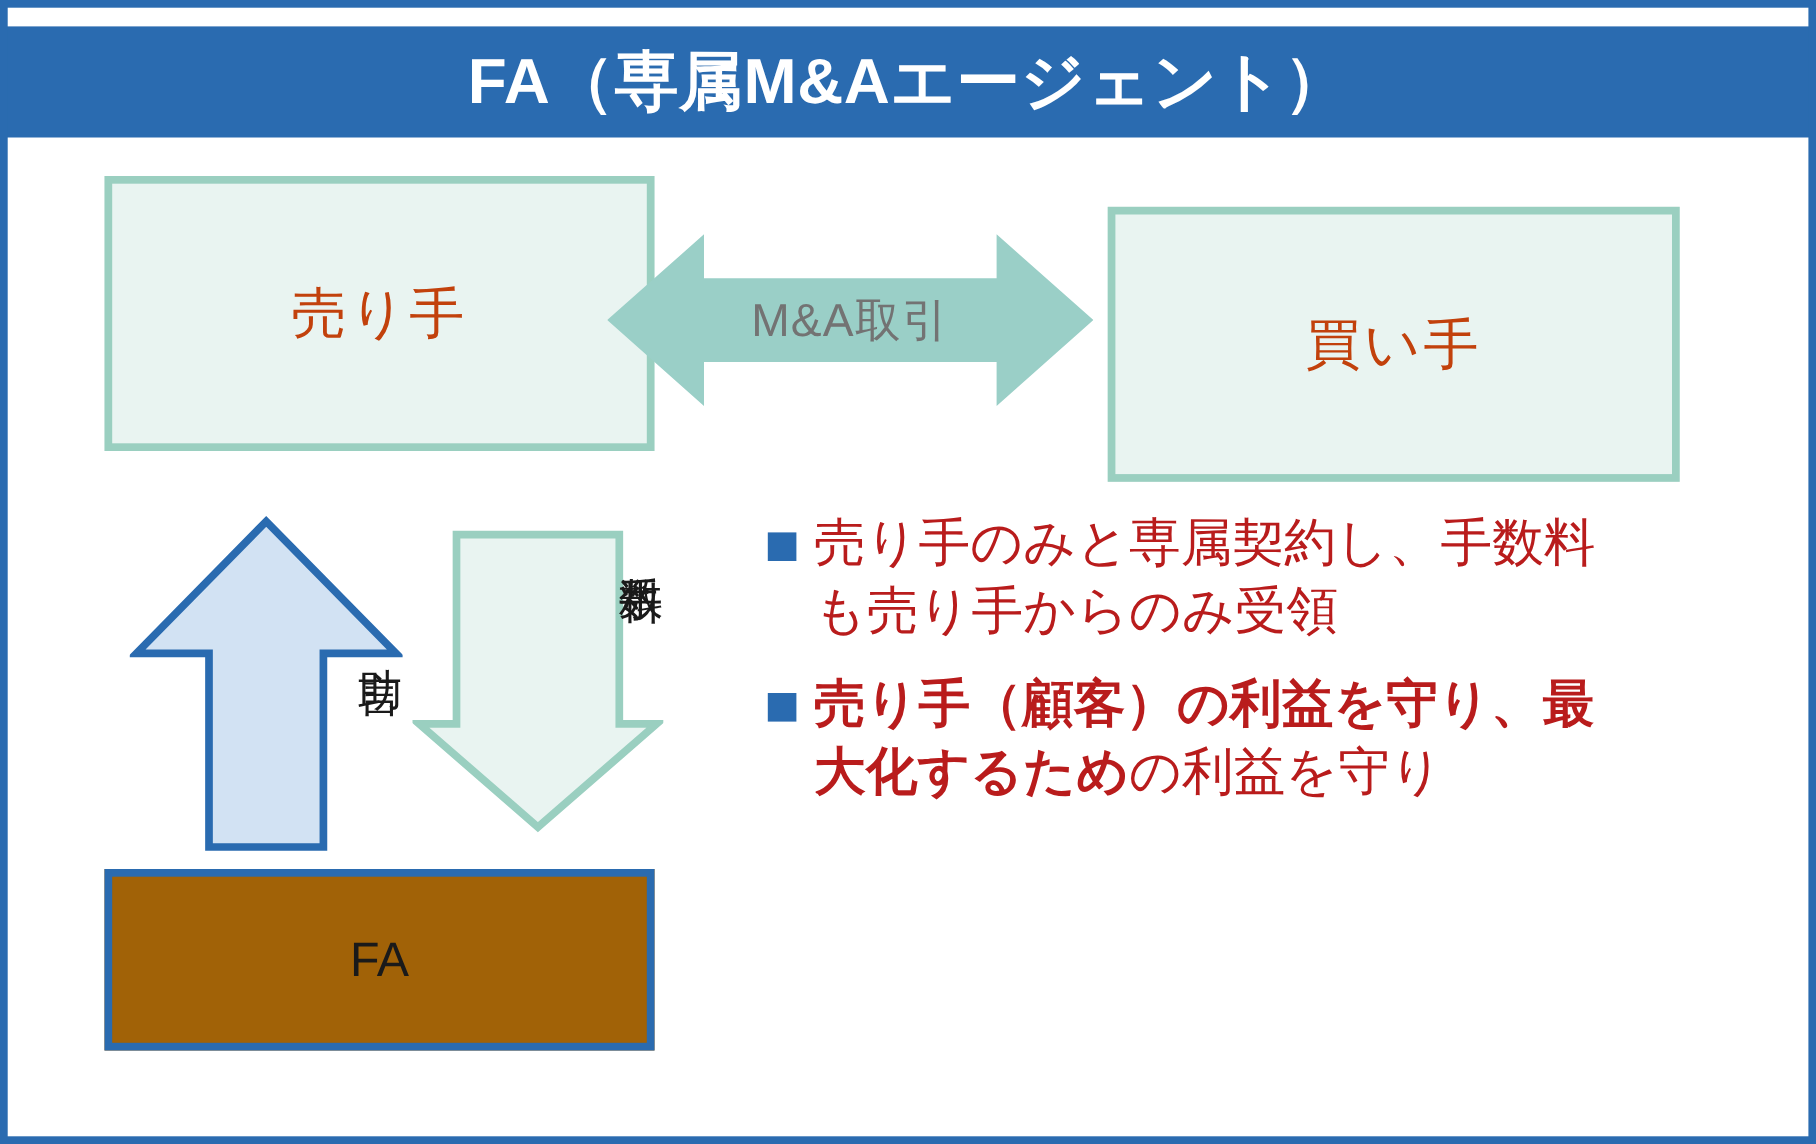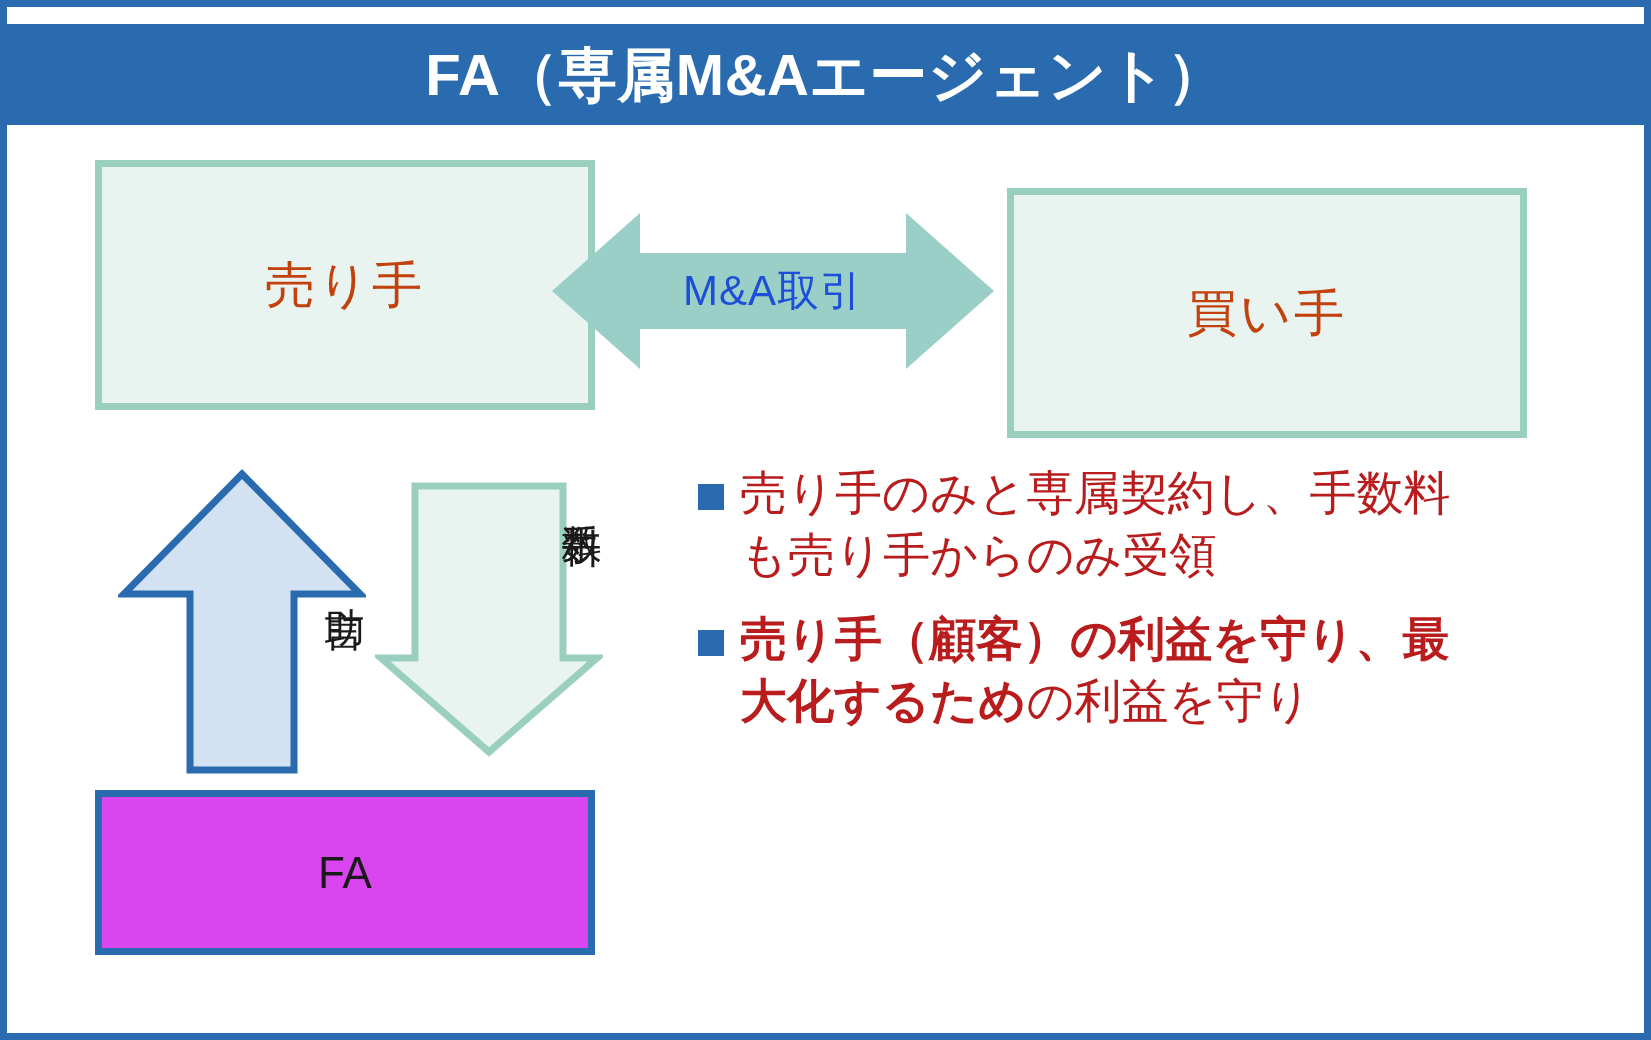--- a/index.html
+++ b/index.html
@@ -89,7 +89,7 @@
     display: flex;
     align-items: center;
     justify-content: center;
-    color: #1d4ed8;
+    color: #737373;
     font-size: 42px;
     letter-spacing: 1px;
     line-height: 1;

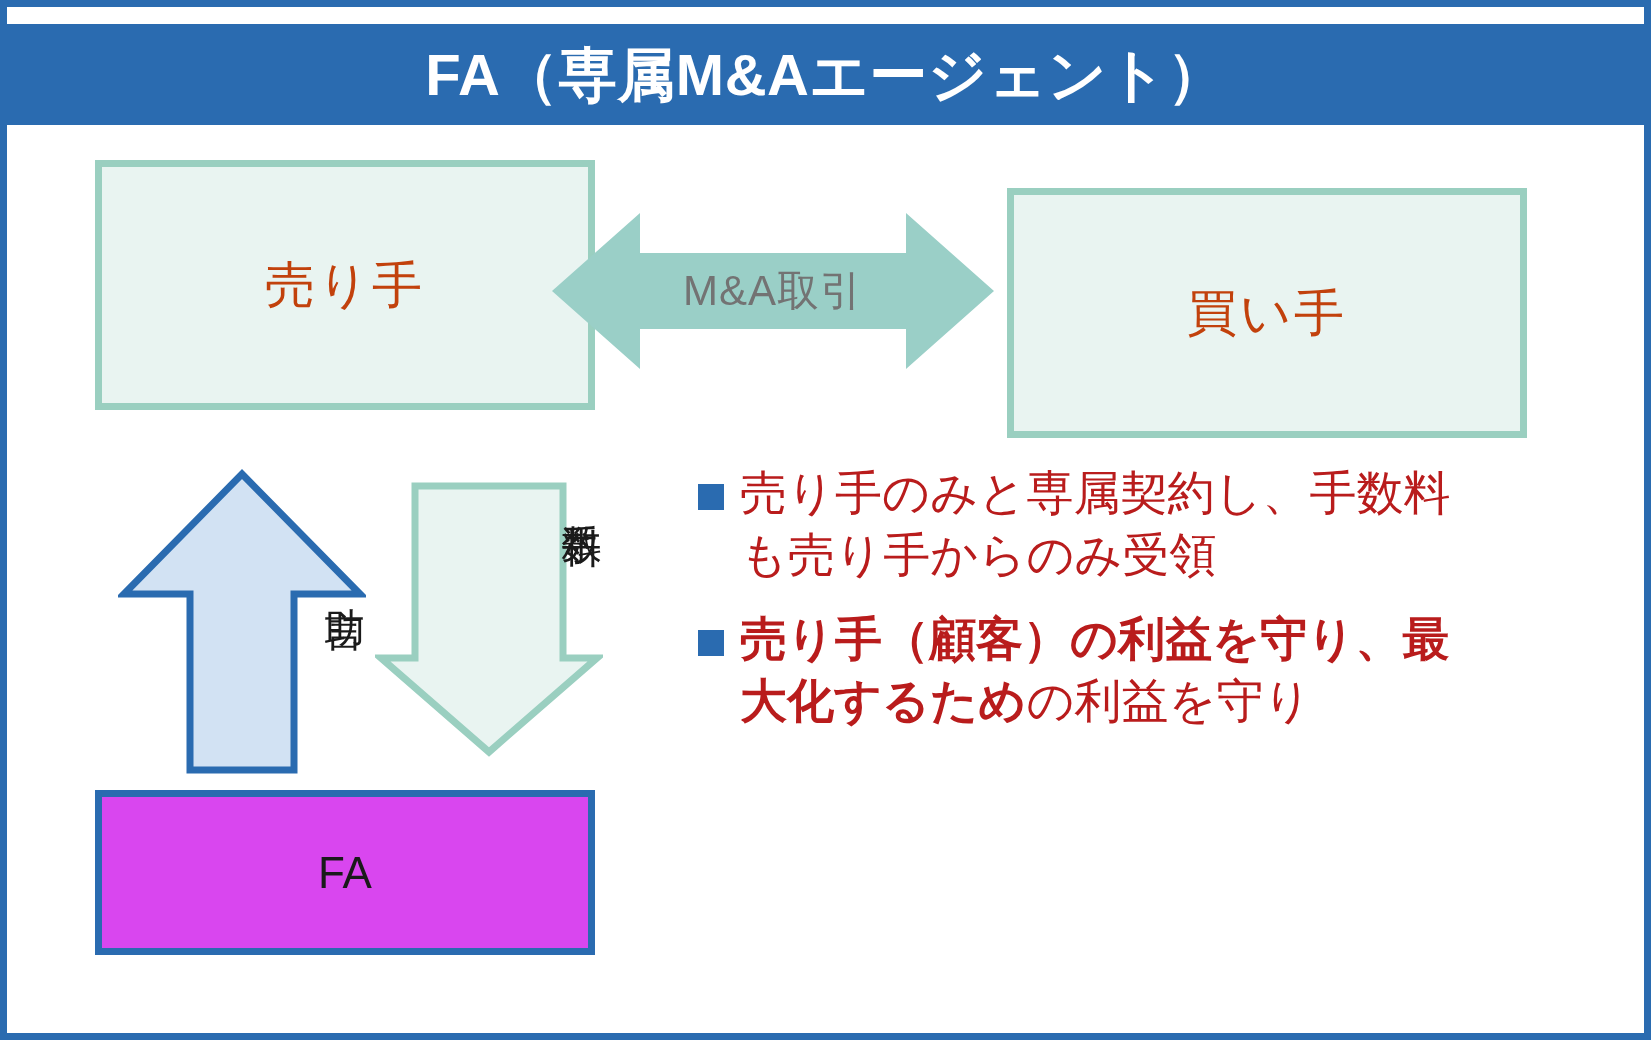--- a/index.html
+++ b/index.html
@@ -126,7 +126,7 @@
     width: 500px;
     height: 165px;
     box-sizing: border-box;
-    background: #d946ef;
+    background: #a16207;
     border: 7px solid #2a6bb0;
     display: flex;
     align-items: center;

